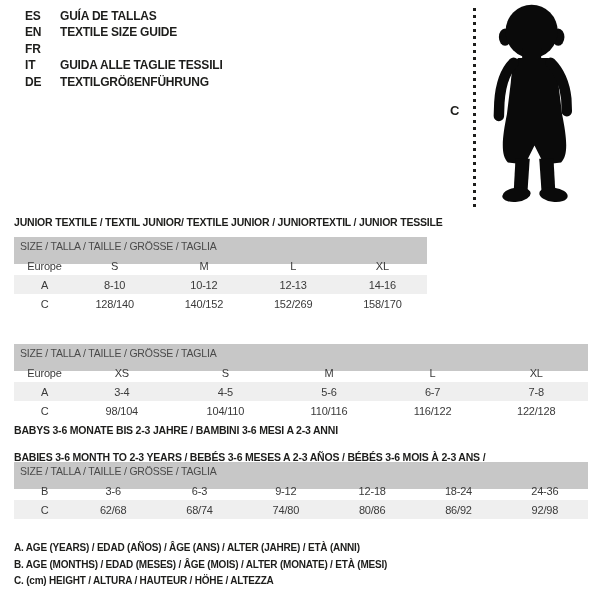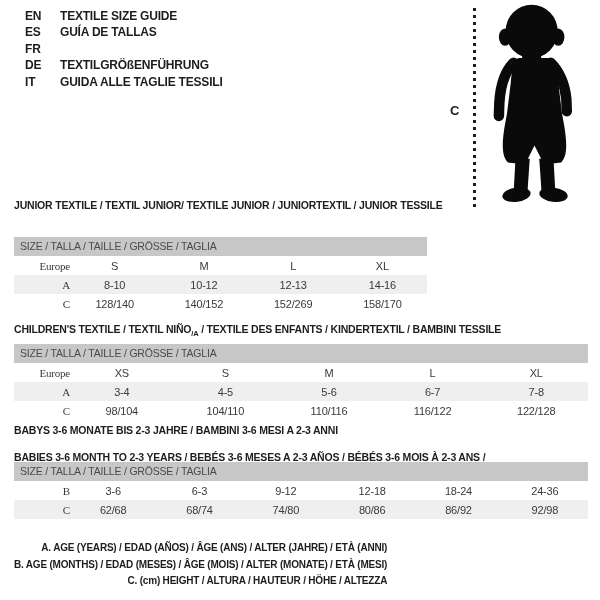--- a/index.html
+++ b/index.html
@@ -47,12 +47,12 @@
 
   <div class="lang-block">
     <div class="lang-row">
+      <span class="lang-code">ES</span>
+      <span class="lang-title">GUÍA DE TALLAS</span>
+    </div>
+    <div class="lang-row">
       <span class="lang-code">EN</span>
       <span class="lang-title">TEXTILE SIZE GUIDE</span>
-    </div>
-    <div class="lang-row">
-      <span class="lang-code">ES</span>
-      <span class="lang-title">GUÍA DE TALLAS</span>
     </div>
     <div class="lang-row">
       <span class="lang-code">FR</span>

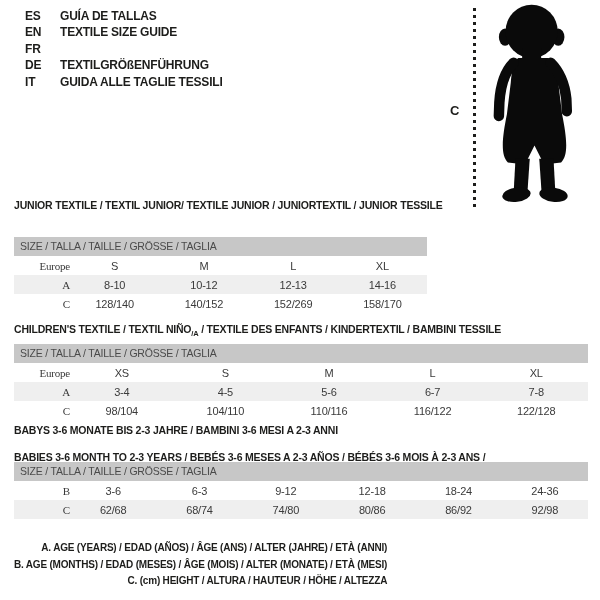--- a/index.html
+++ b/index.html
@@ -58,12 +58,12 @@
       <span class="lang-code">FR</span>
     </div>
     <div class="lang-row">
+      <span class="lang-code">IT</span>
+      <span class="lang-title">GUIDA ALLE TAGLIE TESSILI</span>
+    </div>
+    <div class="lang-row">
       <span class="lang-code">DE</span>
       <span class="lang-title">TEXTILGRÖßENFÜHRUNG</span>
-    </div>
-    <div class="lang-row">
-      <span class="lang-code">IT</span>
-      <span class="lang-title">GUIDA ALLE TAGLIE TESSILI</span>
     </div>
   </div>
 

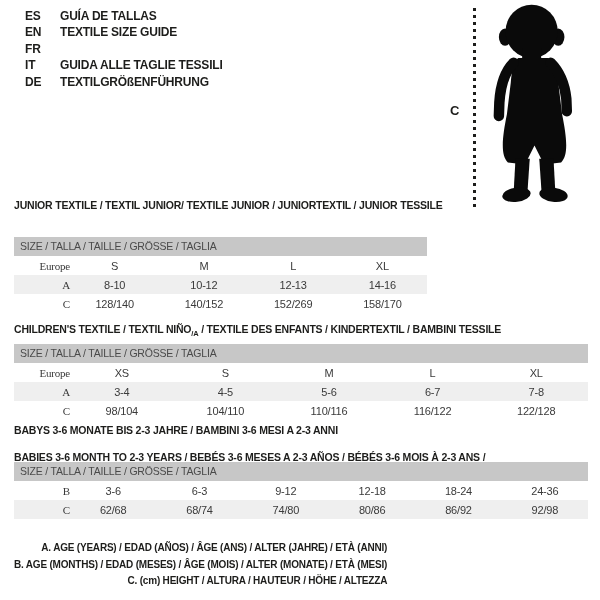--- a/index.html
+++ b/index.html
@@ -87,7 +87,7 @@
     </g>
   </svg>
 
-  <div class="sec-title" style="top:199px">JUNIOR TEXTILE / TEXTIL JUNIOR/ TEXTILE JUNIOR / JUNIORTEXTIL / JUNIOR TESSILE</div>
+  <div class="sec-title" style="top:216px">JUNIOR TEXTILE / TEXTIL JUNIOR/ TEXTILE JUNIOR / JUNIORTEXTIL / JUNIOR TESSILE</div>
   <div class="size-bar" style="top:237px;width:413px">SIZE / TALLA / TAILLE / GRÖSSE / TAGLIA</div>
   <table class="size-table t-junior">
     <colgroup>

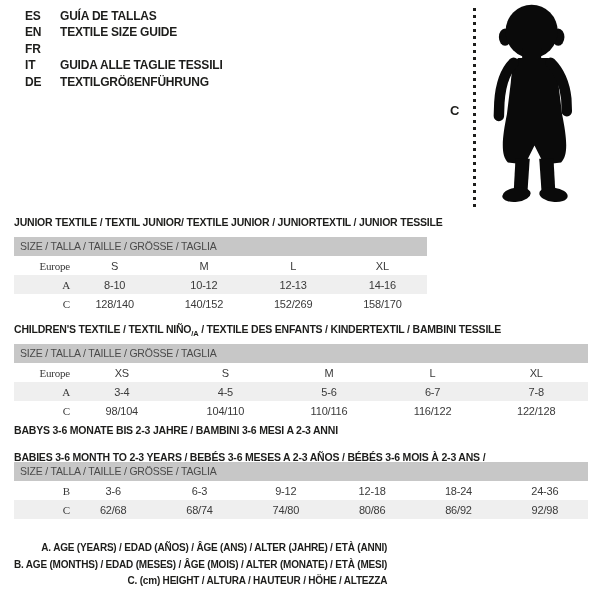--- a/index.html
+++ b/index.html
@@ -22,7 +22,7 @@
   .sub{vertical-align:sub;font-size:7.5px;}
 
   
-  .size-bar{position:absolute;left:14px;height:19px;background:#c7c7c7;color:#4a4a4a;
+  .size-bar{position:absolute;left:14px;height:27px;background:#c7c7c7;color:#4a4a4a;
     font-size:10.5px;letter-spacing:-0.2px;line-height:19px;padding-left:6px;box-sizing:border-box;}
 
   

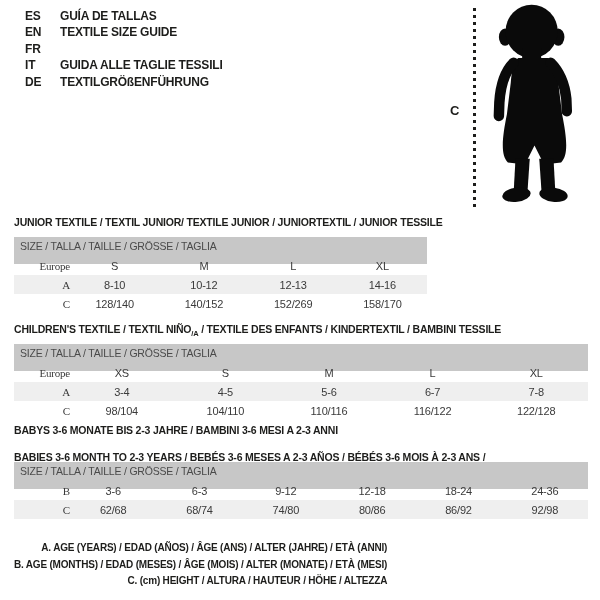--- a/index.html
+++ b/index.html
@@ -29,7 +29,7 @@
   table.size-table{position:absolute;left:14px;border-collapse:collapse;table-layout:fixed;
     font-size:11px;letter-spacing:-0.2px;color:#3a3a3a;}
   table.size-table td{height:19px;padding:0;text-align:center;vertical-align:middle;}
-  table.size-table td.lbl{text-align:right;padding-left:5px;font-family:Liberation Serif, serif;}
+  table.size-table td.lbl{text-align:center;padding-left:5px;}
   tr.shaded td{background:#efefef;}
 
   .t-junior{top:256px;width:413px;}

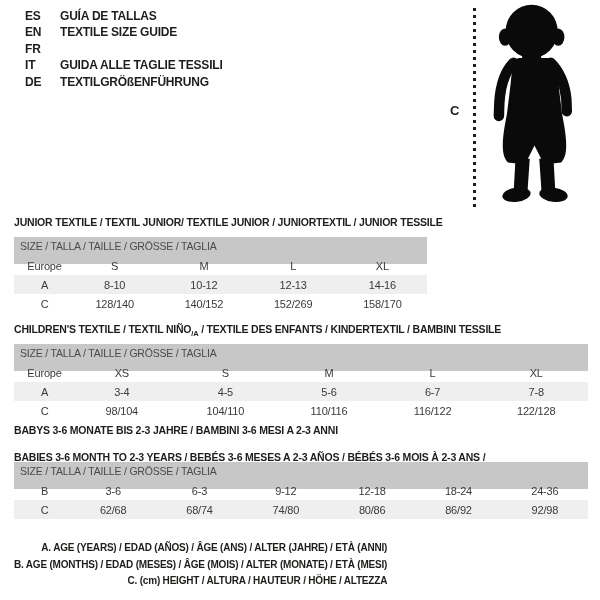--- a/index.html
+++ b/index.html
@@ -122,7 +122,6 @@
   </tbody>
     </table>
 
-  <div class="sec-title" style="top:323px"><span>CHILDREN'S TEXTILE / TEXTIL NIÑO</span><span class="sub">/A</span><span> / TEXTILE DES ENFANTS / KINDERTEXTIL / BAMBINI TESSILE</span></div>
   <div class="size-bar" style="top:344px;width:574px">SIZE / TALLA / TAILLE / GRÖSSE / TAGLIA</div>
   <table class="size-table t-children">
     <colgroup>

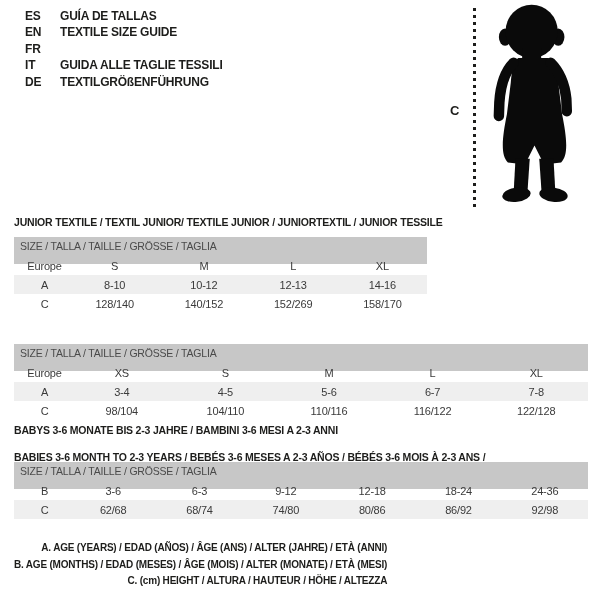--- a/index.html
+++ b/index.html
@@ -38,7 +38,7 @@
 
   
   .legend-block{position:absolute;left:14px;top:540px;}
-  .legend-line{font-size:10px;font-weight:700;letter-spacing:-0.2px;line-height:16.5px;white-space:nowrap;text-align:right;}
+  .legend-line{font-size:10px;font-weight:700;letter-spacing:-0.2px;line-height:16.5px;white-space:nowrap;}
 </style>
 </head>
 <body>

